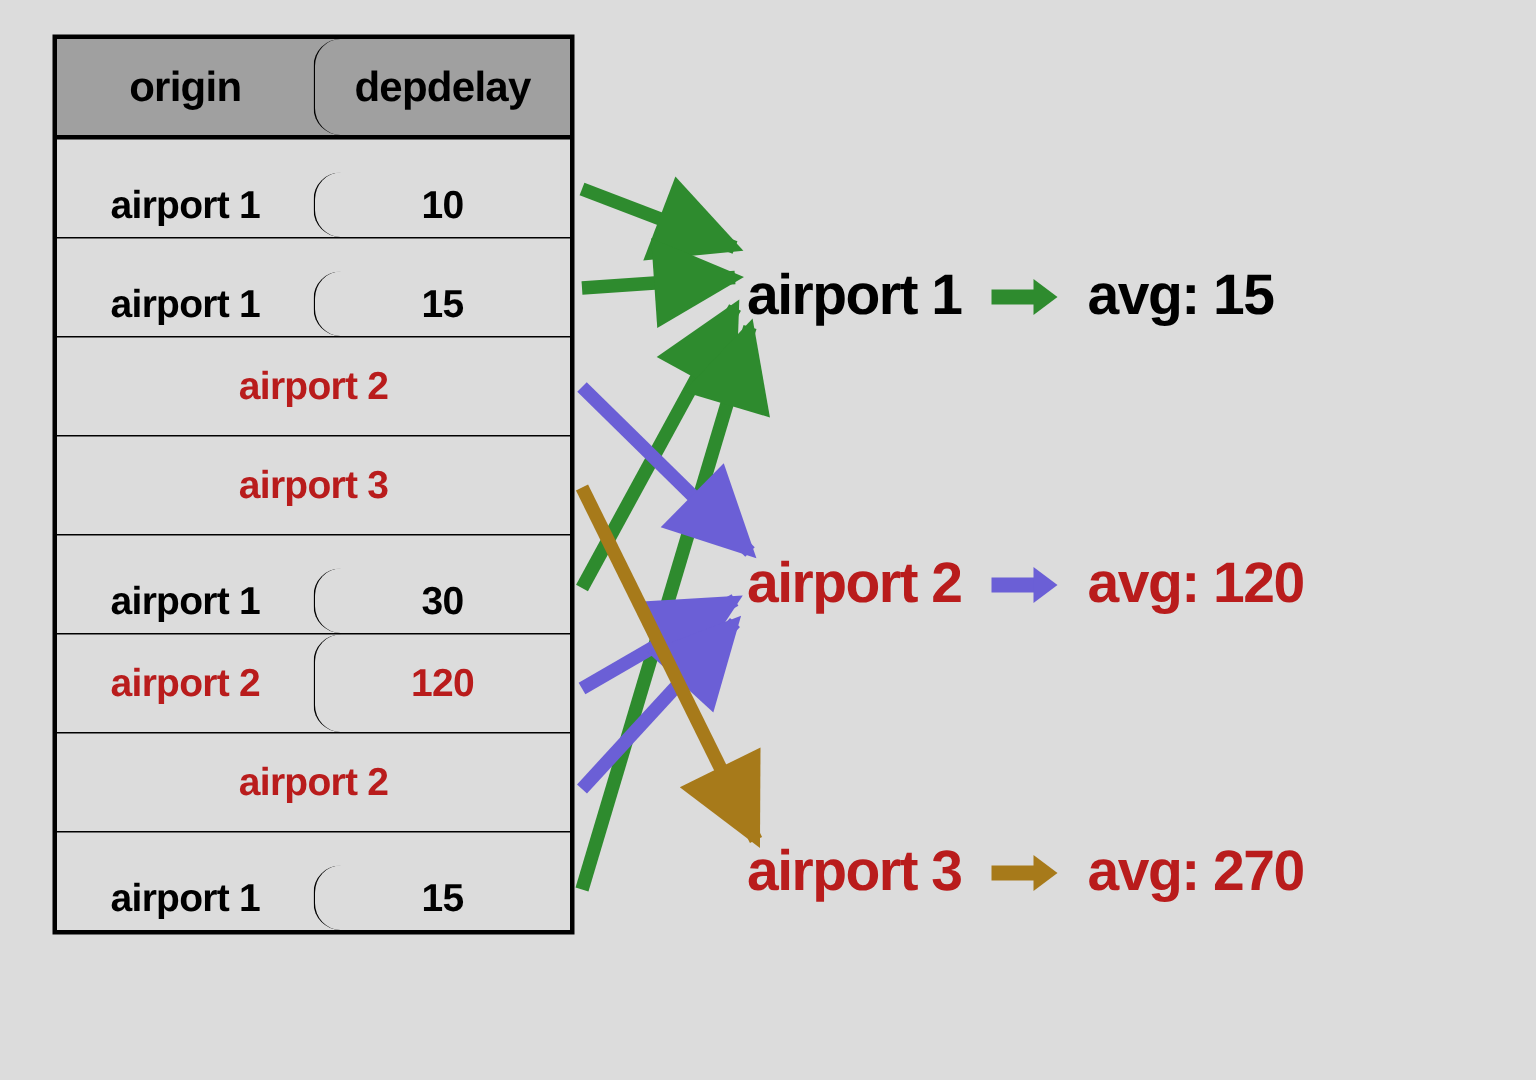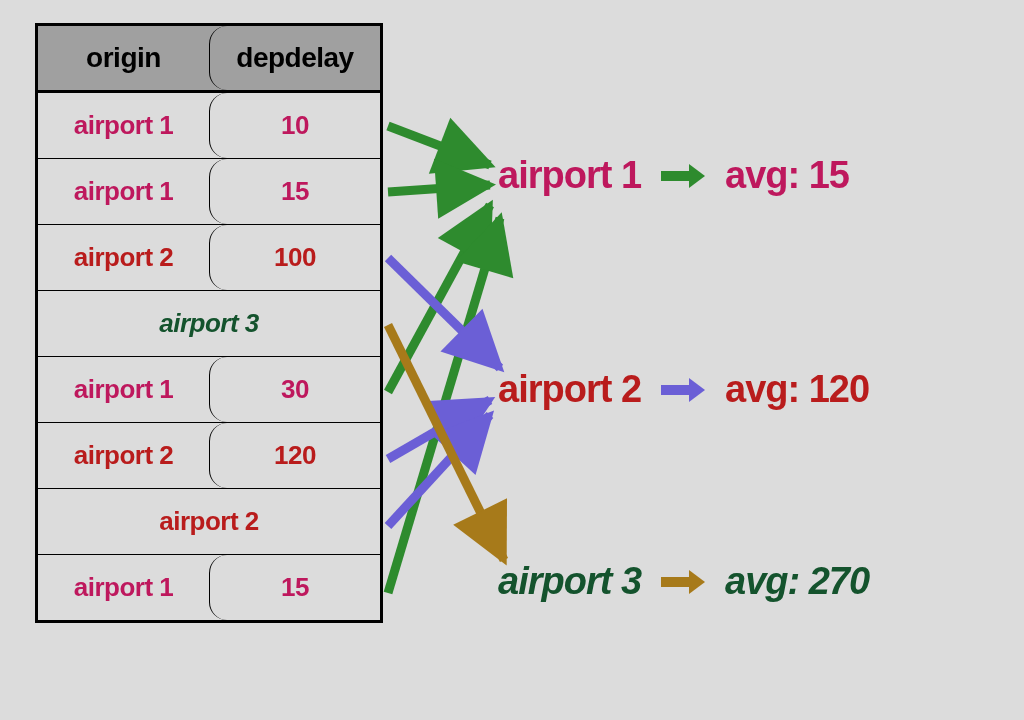--- a/index.html
+++ b/index.html
@@ -51,7 +51,7 @@
     font-size: 28px;
     color: #000;
   }
-  .g1 { color: #be185d; }   
+  .g1 { color: #000000; margin-top: 22px; }   
   .g2 { color: #b91c1c; }   
   .g3 { color: #14532d; font-style: italic; }   
 

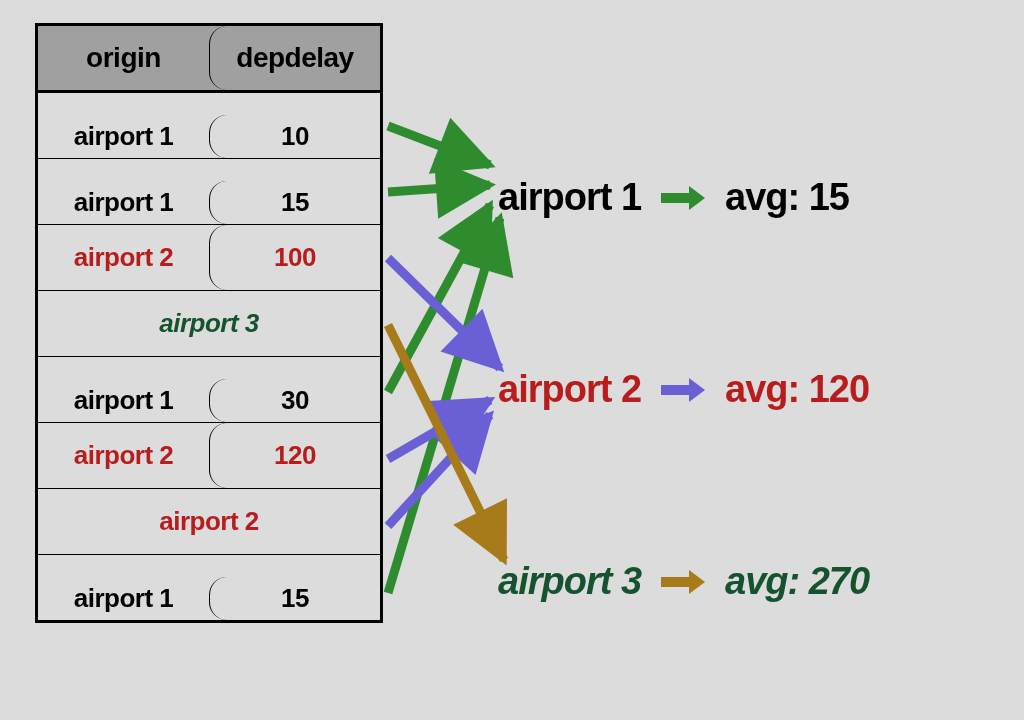--- a/index.html
+++ b/index.html
@@ -104,7 +104,6 @@
     </div>
     <div class="row">
       <div class="cell g2">airport 2</div>
-      <div class="cell g2">100</div>
     </div>
     <div class="row">
       <div class="cell g3">airport 3</div>

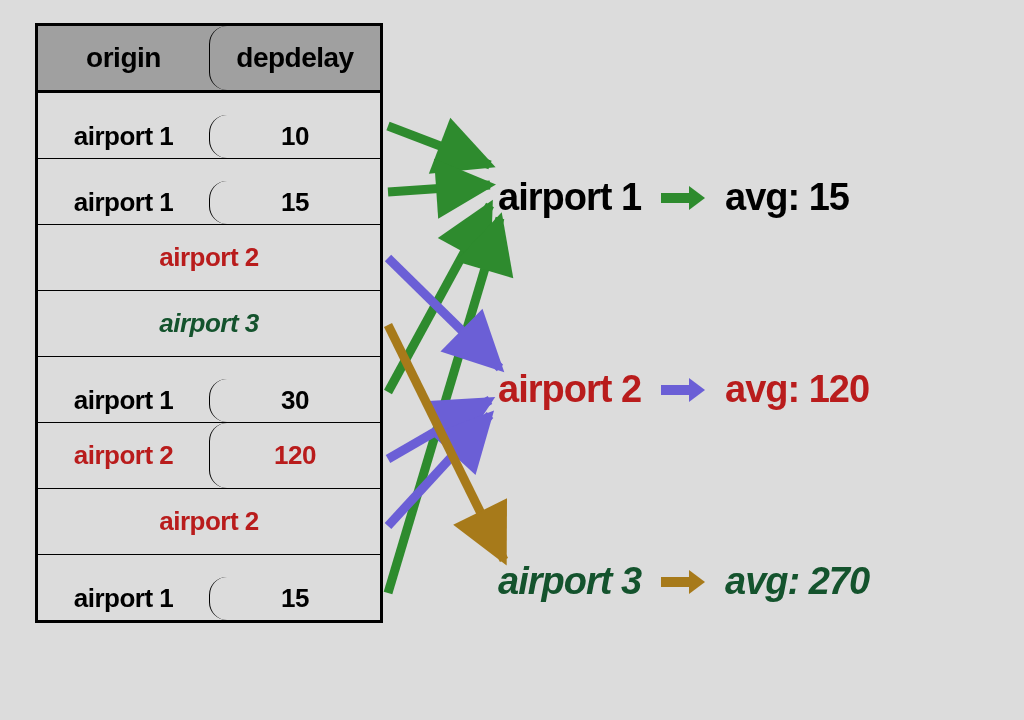--- a/index.html
+++ b/index.html
@@ -53,7 +53,7 @@
   }
   .g1 { color: #000000; margin-top: 22px; }   
   .g2 { color: #b91c1c; }   
-  .g3 { color: #14532d; font-style: italic; }   
+  .g3 { color: #b91c1c; }   
 
   
   .result {

